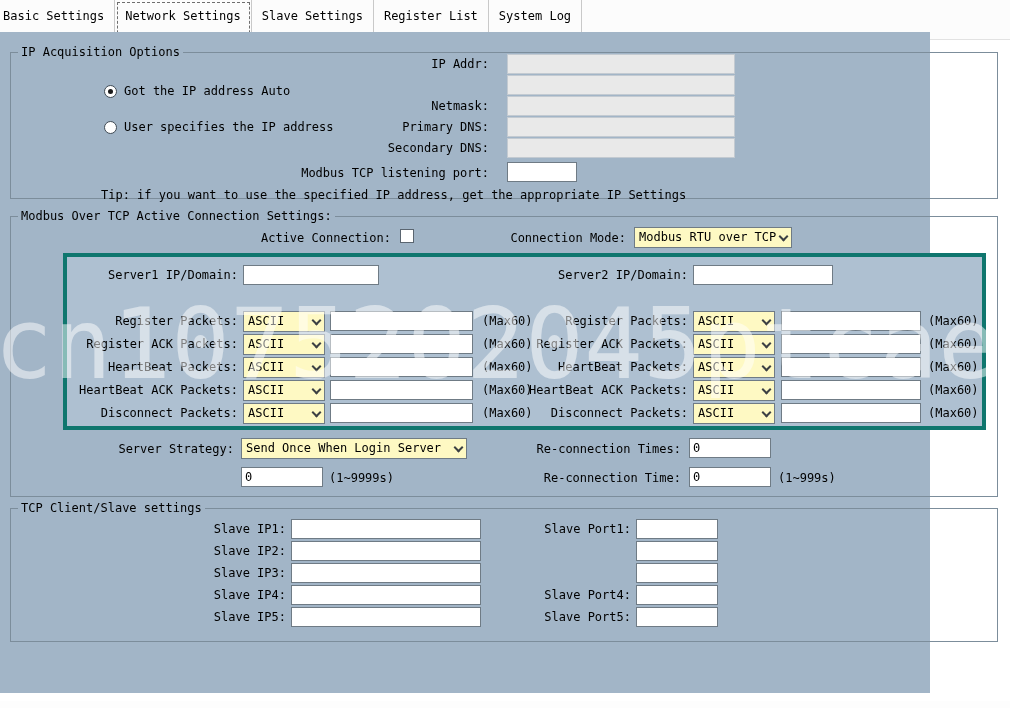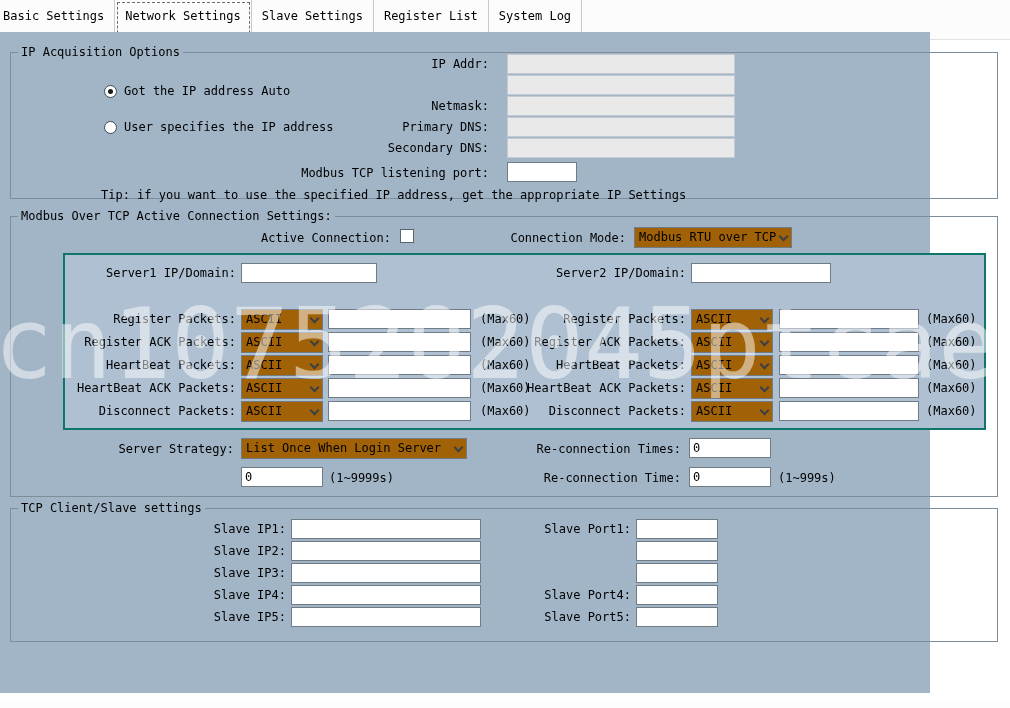--- a/index.html
+++ b/index.html
@@ -23,7 +23,7 @@
   .tin{position:absolute;height:20px;border:1px solid #6f7b85;background:#fff;font:inherit;padding:0 3px;color:#000}
   .tin.gray{background:#e9e9e9;border-color:#c3cad1}
 
-  .dropdown{position:absolute;height:21px;background:#a16207;border:1px solid #6f7b85;line-height:19px;padding:0 24px 0 4px;white-space:nowrap;cursor:default}
+  .dropdown{position:absolute;height:21px;background:#fef9c3;border:1px solid #6f7b85;line-height:19px;padding:0 24px 0 4px;white-space:nowrap;cursor:default}
   .dd-arrow{position:absolute;right:4px;top:5px;width:7px;height:7px;border-right:2px solid #3c4043;border-bottom:2px solid #3c4043;transform:rotate(45deg)}
 
   .checkbox{position:absolute;width:14px;height:14px;background:#fff;border:1px solid #5a6570}

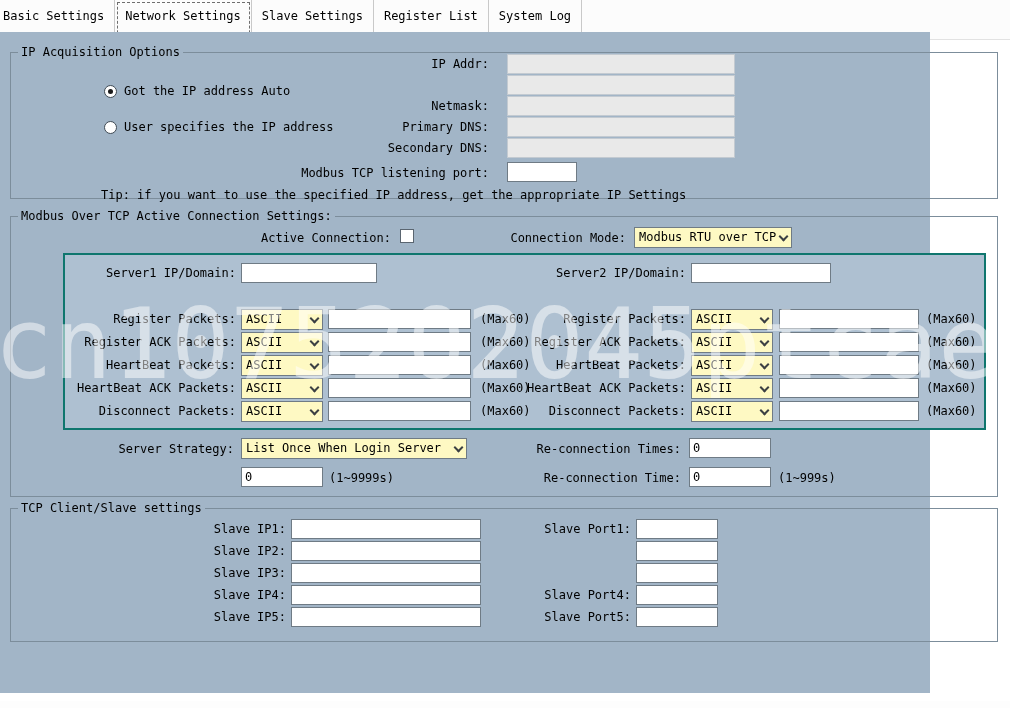--- a/index.html
+++ b/index.html
@@ -32,7 +32,7 @@
   .radio{width:13px;height:13px;border-radius:50%;background:#fff;border:1px solid #3f4a54;position:relative;flex:0 0 13px}
   .radio.checked::after{content:"";position:absolute;left:3px;top:3px;width:5px;height:5px;border-radius:50%;background:#1a1a1a}
 
-  .panel{position:absolute;background:#aec0d1;border:2px solid #0f766e}
+  .panel{position:absolute;background:#aec0d1;border:4px solid #0f766e}
   .prow{position:absolute;left:0;width:100%;height:21px}
   .prow .lab,.prow .tin,.prow .dropdown,.prow .maxl{top:0}
 

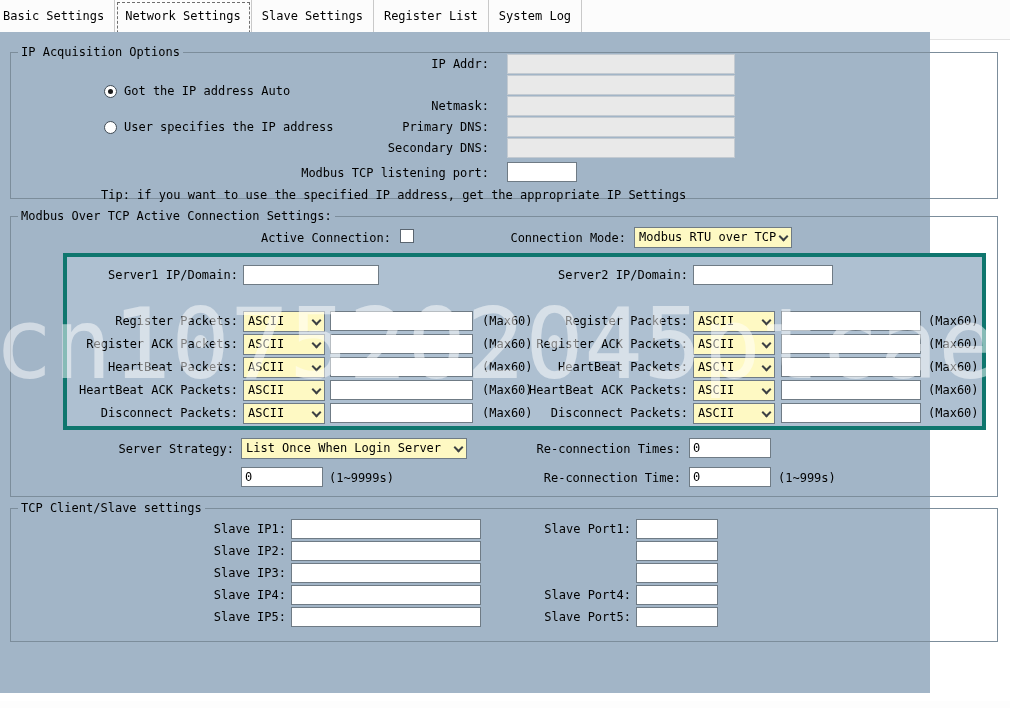--- a/index.html
+++ b/index.html
@@ -163,7 +163,7 @@
 
     <div class="lab" style="left:0;top:222px;width:223px">Server Strategy:</div>
     <div class="dropdown" style="left:230px;top:221px;width:226px">
-      <span>List Once When Login Server</span>
+      <span>Send Once When Login Server</span>
       <i class="dd-arrow"></i>
     </div>
     <div class="lab" style="left:450px;top:222px;width:220px">Re-connection Times:</div>

